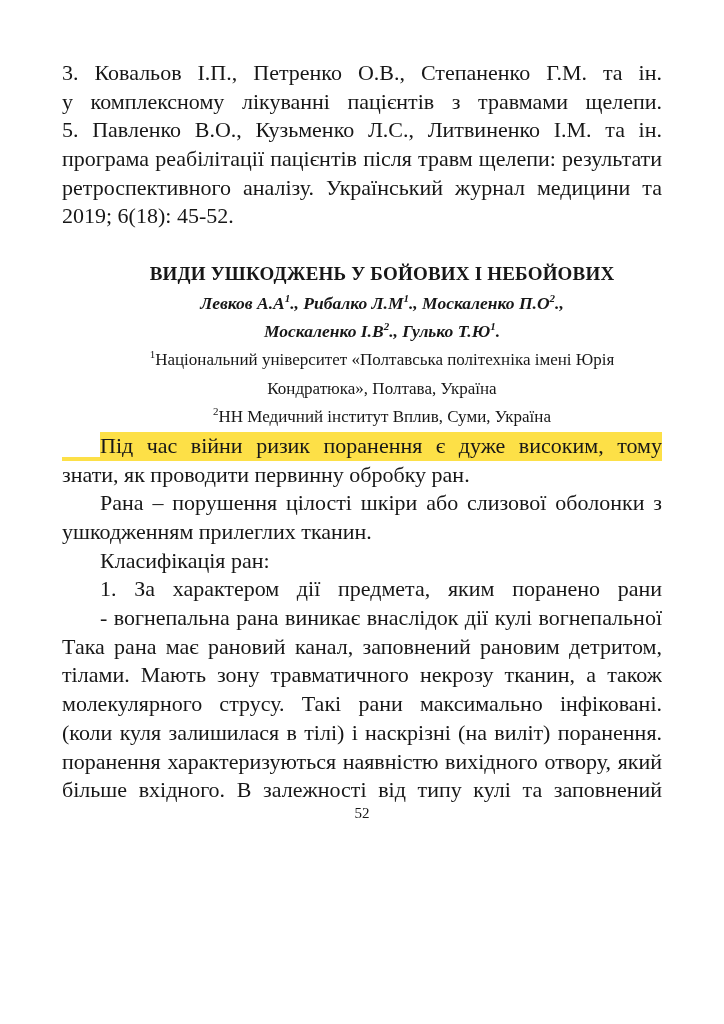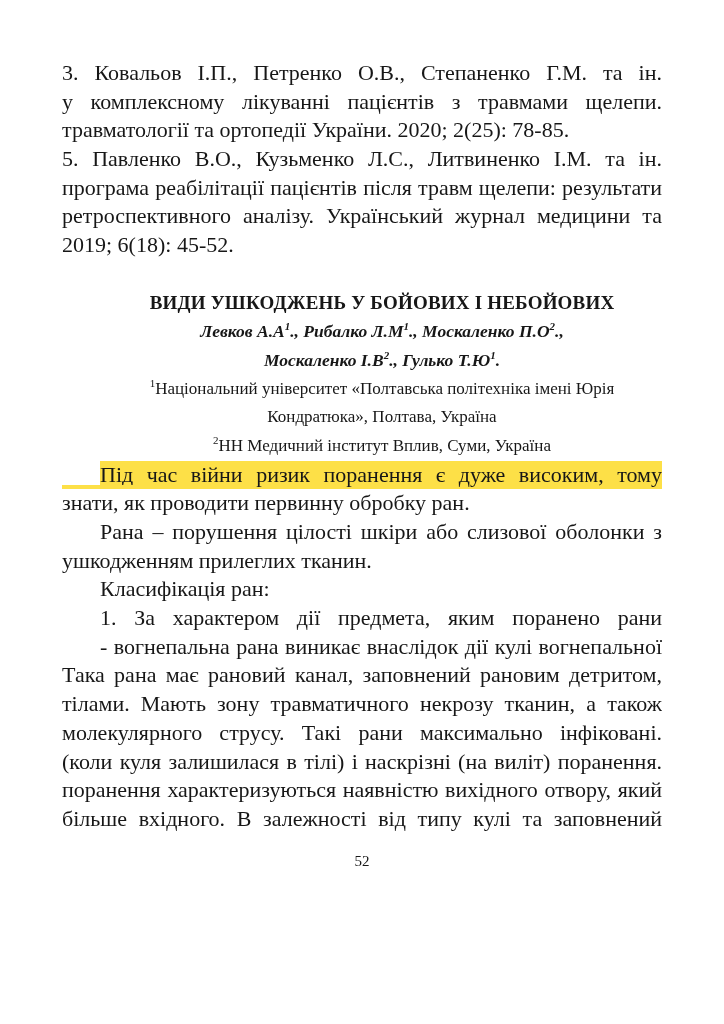--- a/index.html
+++ b/index.html
@@ -63,7 +63,6 @@
         <div class="para">
           <div class="line just">3. Ковальов І.П., Петренко О.В., Степаненко Г.М. та ін. Ефективність масажу</div>
           <div class="line just">у комплексному лікуванні пацієнтів з травмами щелепи. Журнал</div>
-          <div class="line just endl">травматології та ортопедії України. 2020; 2(25): 78-85.</div>
         </div>
         <div class="para">
           <div class="line just">5. Павленко В.О., Кузьменко Л.С., Литвиненко І.М. та ін. Комплексна</div>

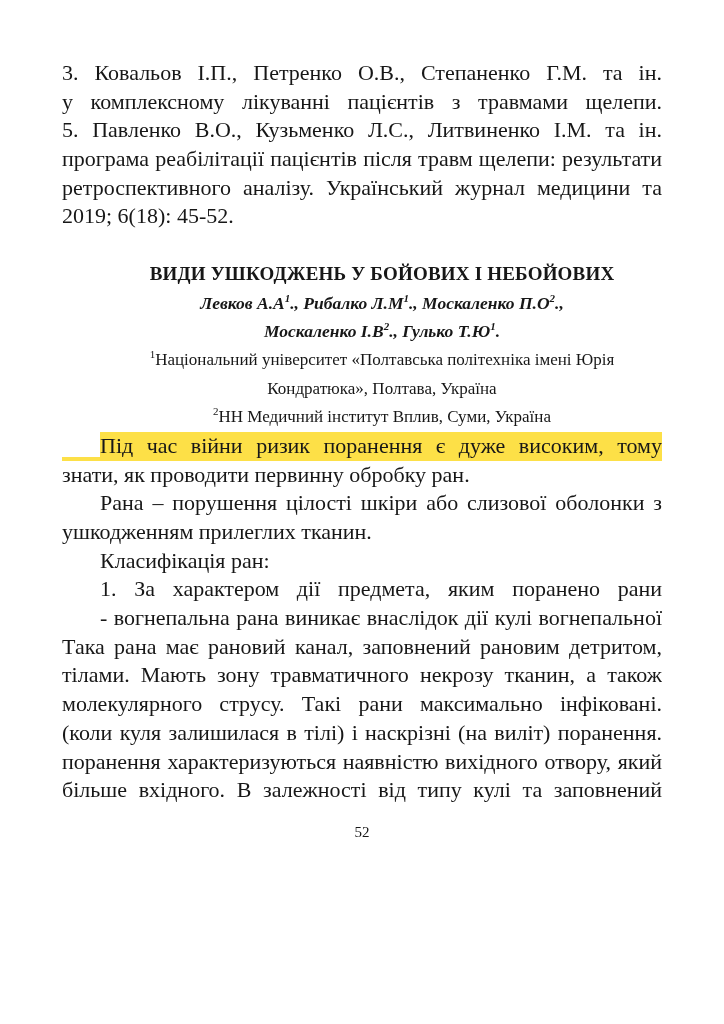--- a/index.html
+++ b/index.html
@@ -47,7 +47,6 @@
     padding:5px 0 7px;
   }
   .pagenum{
-    margin-top:19px;
     text-align:center;
     font-size:15px;
   }

